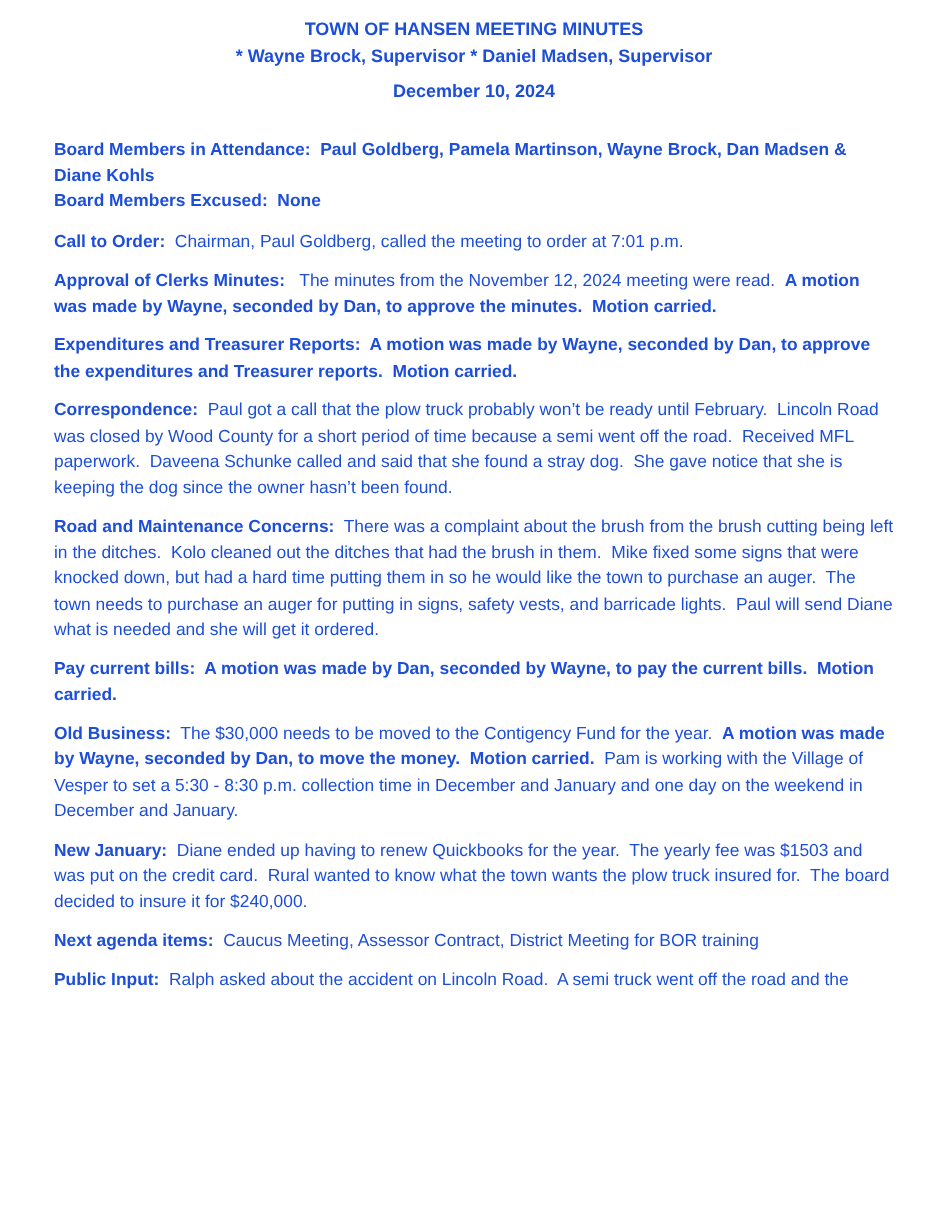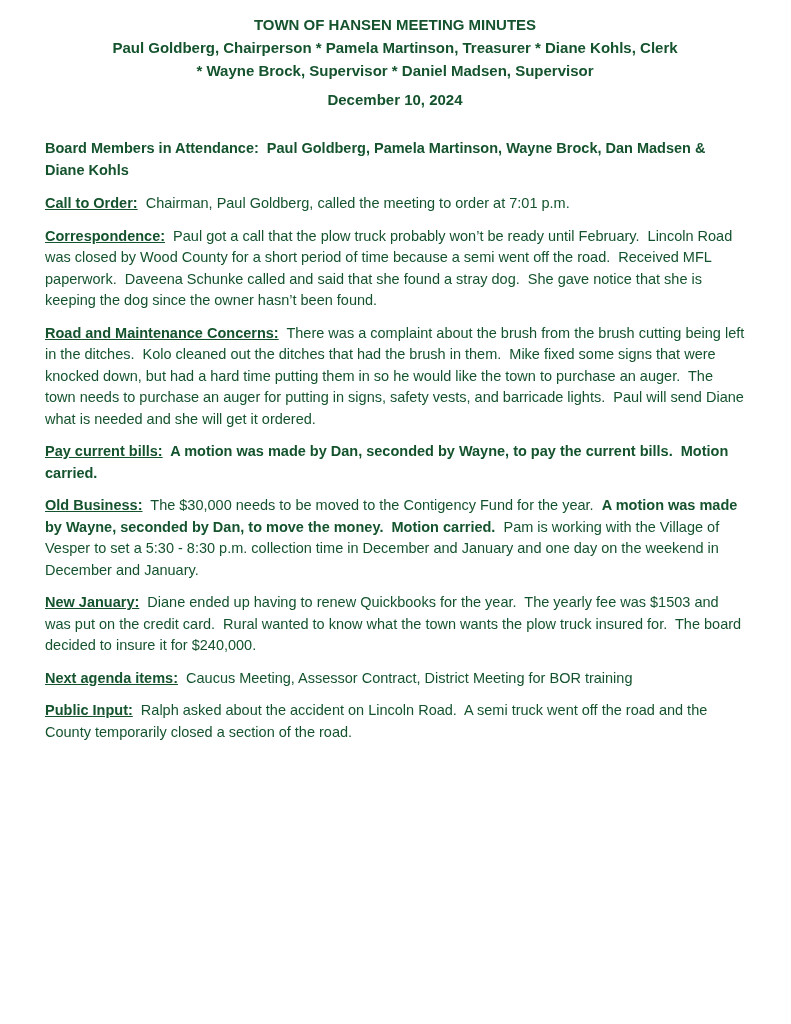--- a/index.html
+++ b/index.html
@@ -12,7 +12,7 @@
     height: 824px;
     box-sizing: border-box;
     background: #ffffff;
-    color: #14532d;
+    color: #1d4ed8;
     font-family: "Liberation Sans", sans-serif;
     font-size: 14.5px;
     line-height: 21px;

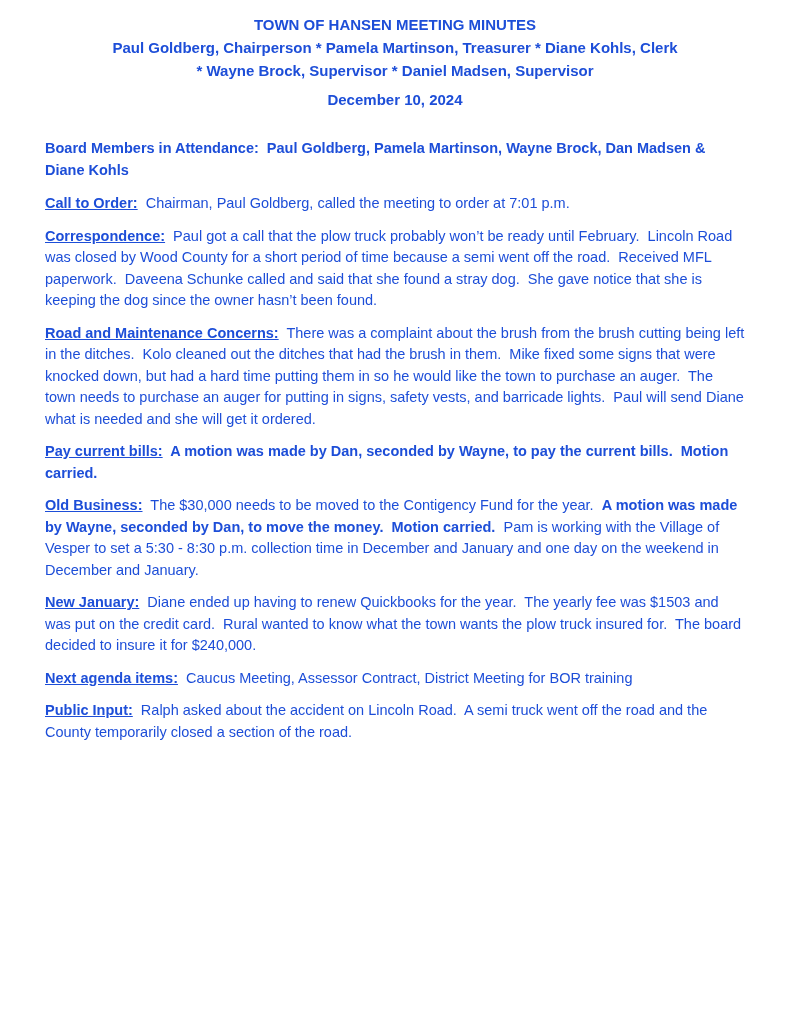--- a/index.html
+++ b/index.html
@@ -43,7 +43,6 @@
 <div class="page">
   <header class="doc-header">
     <div class="doc-title">TOWN OF HANSEN MEETING MINUTES</div>
-    <div class="officers">Paul Goldberg, Chairperson * Pamela Martinson, Treasurer * Diane Kohls, Clerk</div>
     <div class="officers">* Wayne Brock, Supervisor * Daniel Madsen, Supervisor</div>
     <div class="meeting-date">December 10, 2024</div>
   </header>

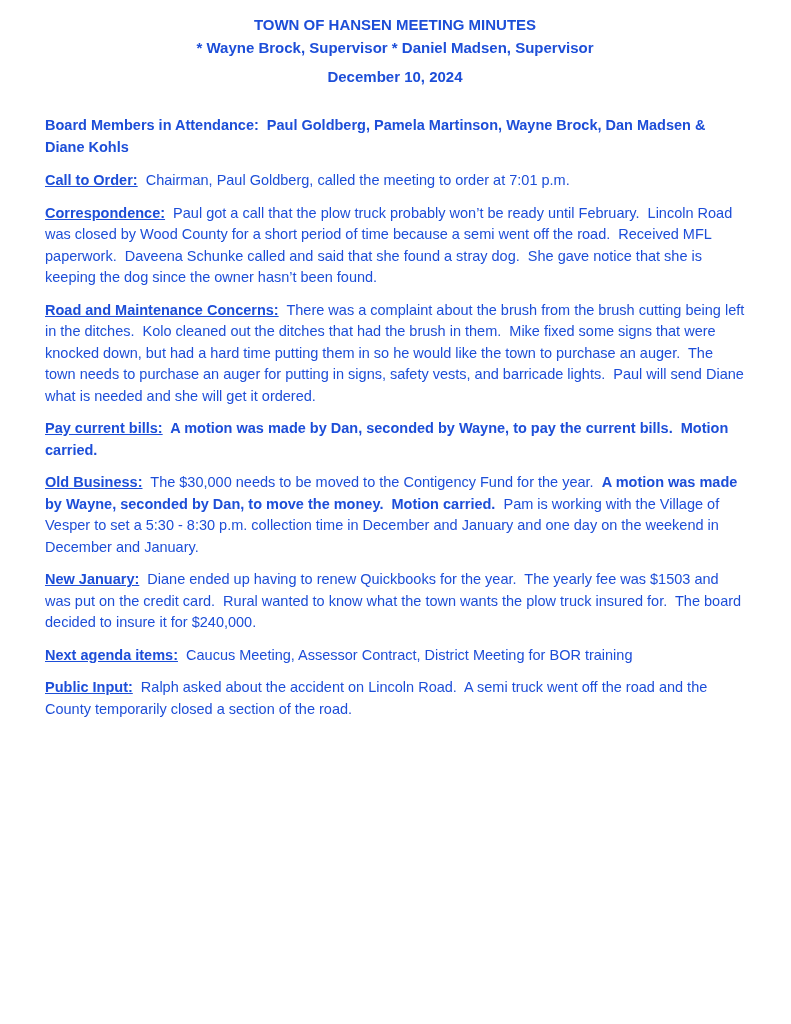--- a/index.html
+++ b/index.html
@@ -49,6 +49,7 @@
 
   <div class="attendance" id="attendance">
       <div class="att-line">Board Members in Attendance:  Paul Goldberg, Pamela Martinson, Wayne Brock, Dan Madsen &amp; Diane Kohls</div>
+      <div class="att-line">Board Members Excused:  None</div>
     </div>
 
   <main id="sections">

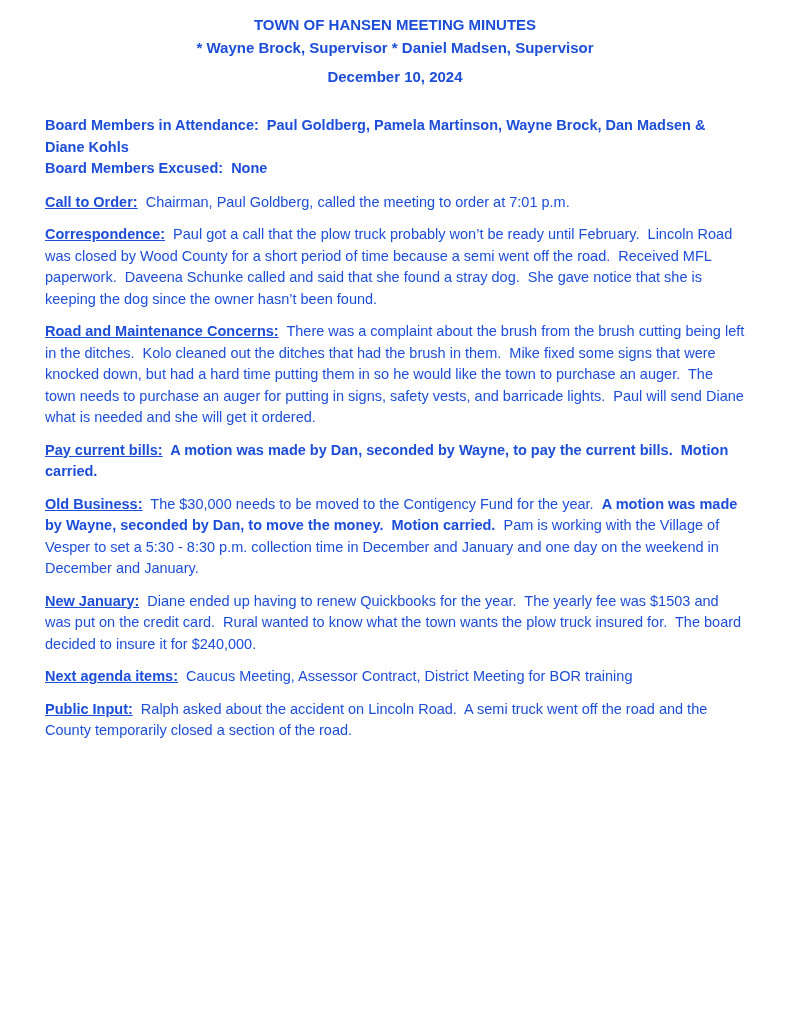--- a/index.html
+++ b/index.html
@@ -32,7 +32,6 @@
   }
   .heading {
     font-weight: bold;
-    text-decoration: underline;
   }
   .seg { font-weight: normal; }
   .seg.bold { font-weight: bold; }

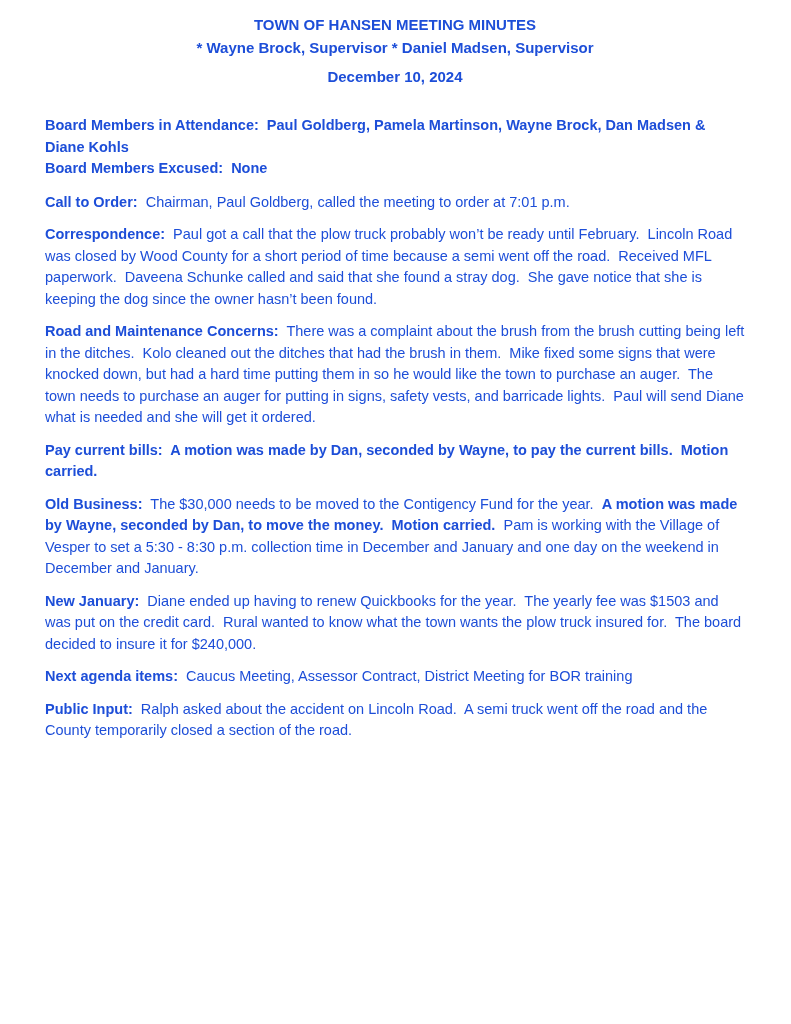--- a/index.html
+++ b/index.html
@@ -53,6 +53,7 @@
 
   <main id="sections">
       <p class="para"><span class="heading">Call to Order:</span><span class="seg">  Chairman, Paul Goldberg, called the meeting to order at 7:01 p.m.</span></p>
+      <p class="para"><span class="heading">Approval of Clerks Minutes:</span><span class="seg">   The minutes from the November 12, 2024 meeting were read.  </span><span class="seg bold">A motion was made by Wayne, seconded by Dan, to approve the minutes.  Motion carried.</span></p>
       <p class="para"><span class="heading">Correspondence:</span><span class="seg">  Paul got a call that the plow truck probably won’t be ready until February.  Lincoln Road was closed by Wood County for a short period of time because a semi went off the road.  Received MFL paperwork.  Daveena Schunke called and said that she found a stray dog.  She gave notice that she is keeping the dog since the owner hasn’t been found.</span></p>
       <p class="para"><span class="heading">Road and Maintenance Concerns:</span><span class="seg">  There was a complaint about the brush from the brush cutting being left in the ditches.  Kolo cleaned out the ditches that had the brush in them.  Mike fixed some signs that were knocked down, but had a hard time putting them in so he would like the town to purchase an auger.  The town needs to purchase an auger for putting in signs, safety vests, and barricade lights.  Paul will send Diane what is needed and she will get it ordered.</span></p>
       <p class="para"><span class="heading">Pay current bills:</span><span class="seg bold">  A motion was made by Dan, seconded by Wayne, to pay the current bills.  Motion carried.</span></p>

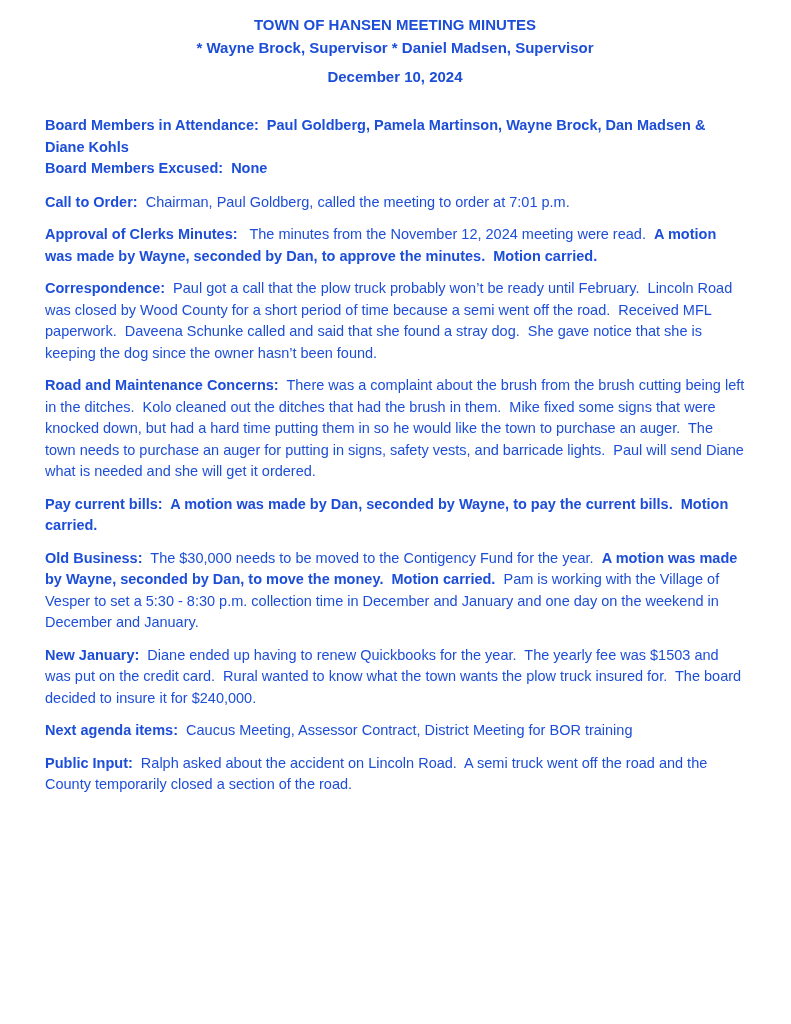--- a/index.html
+++ b/index.html
@@ -54,6 +54,7 @@
   <main id="sections">
       <p class="para"><span class="heading">Call to Order:</span><span class="seg">  Chairman, Paul Goldberg, called the meeting to order at 7:01 p.m.</span></p>
       <p class="para"><span class="heading">Approval of Clerks Minutes:</span><span class="seg">   The minutes from the November 12, 2024 meeting were read.  </span><span class="seg bold">A motion was made by Wayne, seconded by Dan, to approve the minutes.  Motion carried.</span></p>
+      <p class="para"><span class="heading">Expenditures and Treasurer Reports:</span><span class="seg bold">  A motion was made by Wayne, seconded by Dan, to approve the expenditures and Treasurer reports.  Motion carried.</span></p>
       <p class="para"><span class="heading">Correspondence:</span><span class="seg">  Paul got a call that the plow truck probably won’t be ready until February.  Lincoln Road was closed by Wood County for a short period of time because a semi went off the road.  Received MFL paperwork.  Daveena Schunke called and said that she found a stray dog.  She gave notice that she is keeping the dog since the owner hasn’t been found.</span></p>
       <p class="para"><span class="heading">Road and Maintenance Concerns:</span><span class="seg">  There was a complaint about the brush from the brush cutting being left in the ditches.  Kolo cleaned out the ditches that had the brush in them.  Mike fixed some signs that were knocked down, but had a hard time putting them in so he would like the town to purchase an auger.  The town needs to purchase an auger for putting in signs, safety vests, and barricade lights.  Paul will send Diane what is needed and she will get it ordered.</span></p>
       <p class="para"><span class="heading">Pay current bills:</span><span class="seg bold">  A motion was made by Dan, seconded by Wayne, to pay the current bills.  Motion carried.</span></p>

